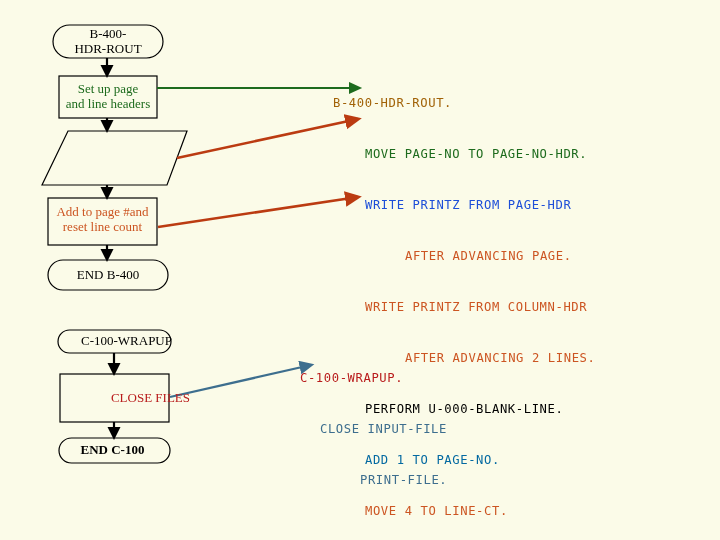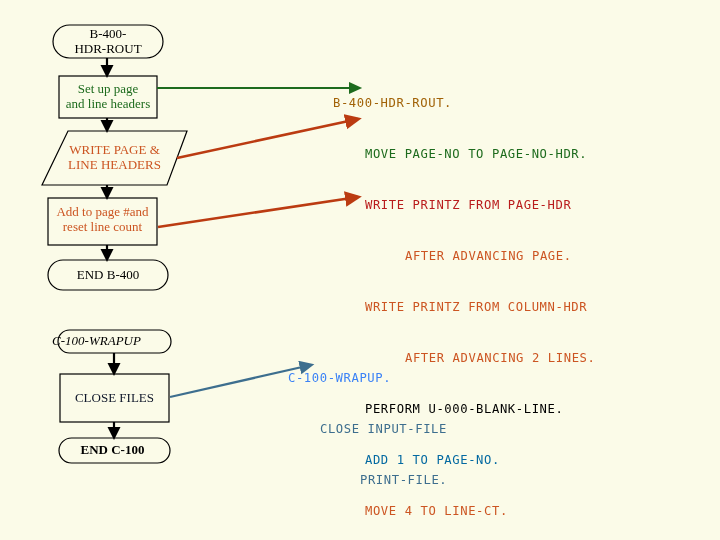--- a/index.html
+++ b/index.html
@@ -115,10 +115,6 @@
     <span>and line headers</span>
   </div>
 
-  <div class="node-label" style="left:47px; top:133px; width:135px; height:50px; color:#cc5522;">
-    <span>WRITE PAGE &amp;</span>
-    <span>LINE HEADERS</span>
-  </div>
 
   <div class="node-label" style="left:48px; top:196px; width:109px; height:47px; color:#cc5522;">
     <span>Add to page #and</span>

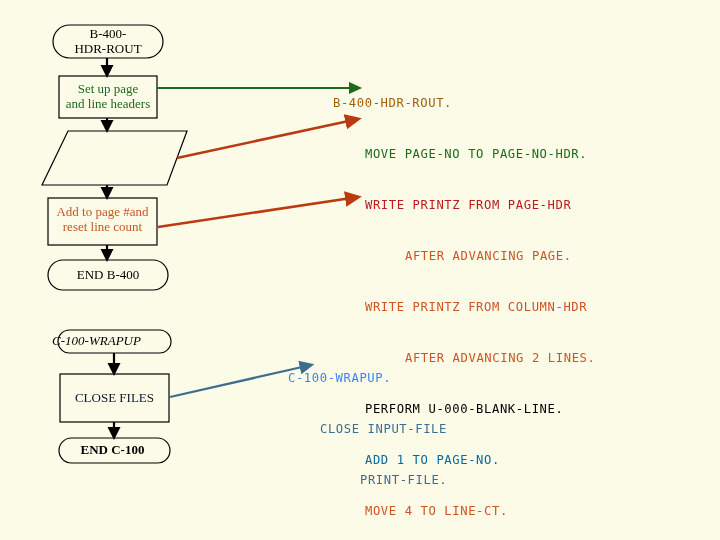--- a/index.html
+++ b/index.html
@@ -140,7 +140,7 @@
   <div class="code-block" style="left:333px; top:61px;">
     <span class="code-line" style="color:#a16207; padding-left:0px;">B-400-HDR-ROUT.</span>
     <span class="code-line" style="color:#1d6b1d; padding-left:32px;">MOVE PAGE-NO TO PAGE-NO-HDR.</span>
-    <span class="code-line" style="color:#b91c1c; padding-left:32px;">WRITE PRINTZ FROM PAGE-HDR</span>
+    <span class="code-line" style="color:#1d4ed8; padding-left:32px;">WRITE PRINTZ FROM PAGE-HDR</span>
     <span class="code-line" style="color:#cc5522; padding-left:72px;">AFTER ADVANCING PAGE.</span>
     <span class="code-line" style="color:#cc5522; padding-left:32px;">WRITE PRINTZ FROM COLUMN-HDR</span>
     <span class="code-line" style="color:#cc5522; padding-left:72px;">AFTER ADVANCING 2 LINES.</span>

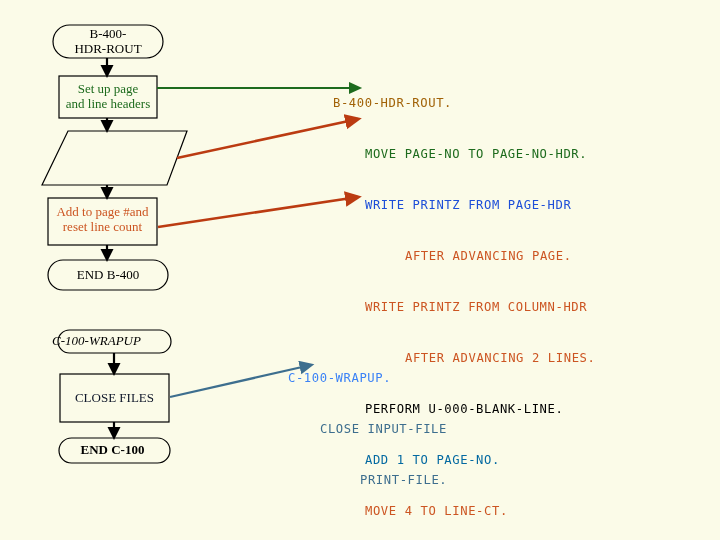--- a/index.html
+++ b/index.html
@@ -125,7 +125,7 @@
     <span>END B-400</span>
   </div>
 
-  <div class="node-label" style="left:40px; top:330px; width:113px; height:23px;font-style:italic;">
+  <div class="node-label" style="left:70px; top:330px; width:113px; height:23px;">
     <span>C-100-WRAPUP</span>
   </div>
 

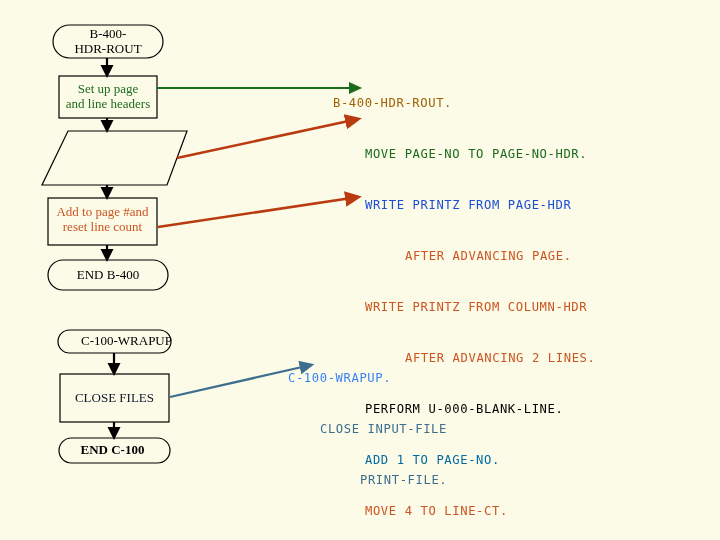--- a/index.html
+++ b/index.html
@@ -150,7 +150,7 @@
   </div>
 
   <div class="code-block" style="left:288px; top:336px;">
-    <span class="code-line" style="color:#3b82f6; padding-left:0px;">C-100-WRAPUP.</span>
+    <span class="code-line" style="color:#b91c1c; padding-left:0px;margin-left:12px;">C-100-WRAPUP.</span>
     <span class="code-line" style="color:#3d6e8e; padding-left:32px;">CLOSE INPUT-FILE</span>
     <span class="code-line" style="color:#3d6e8e; padding-left:72px;">PRINT-FILE.</span>
   </div>

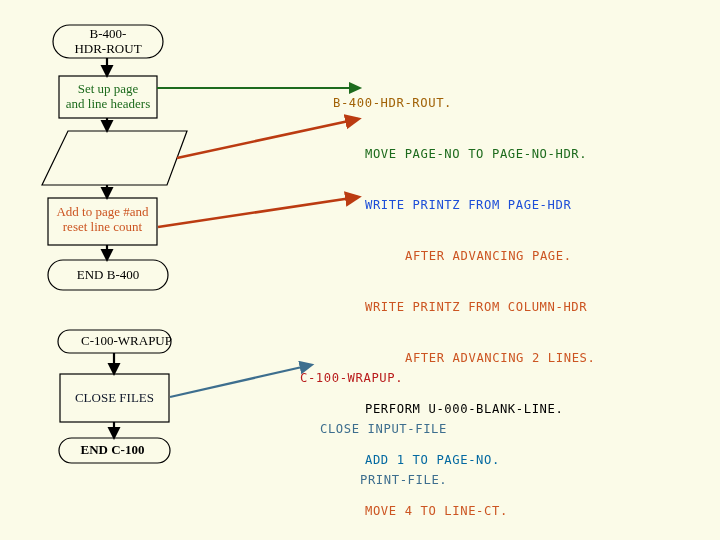--- a/index.html
+++ b/index.html
@@ -129,7 +129,7 @@
     <span>C-100-WRAPUP</span>
   </div>
 
-  <div class="node-label" style="left:60px; top:374px; width:109px; height:48px; color:#0f172a;">
+  <div class="node-label" style="left:60px; top:374px; width:109px; height:48px; color:#b91c1c;padding-left:36px;">
     <span>CLOSE FILES</span>
   </div>
 

